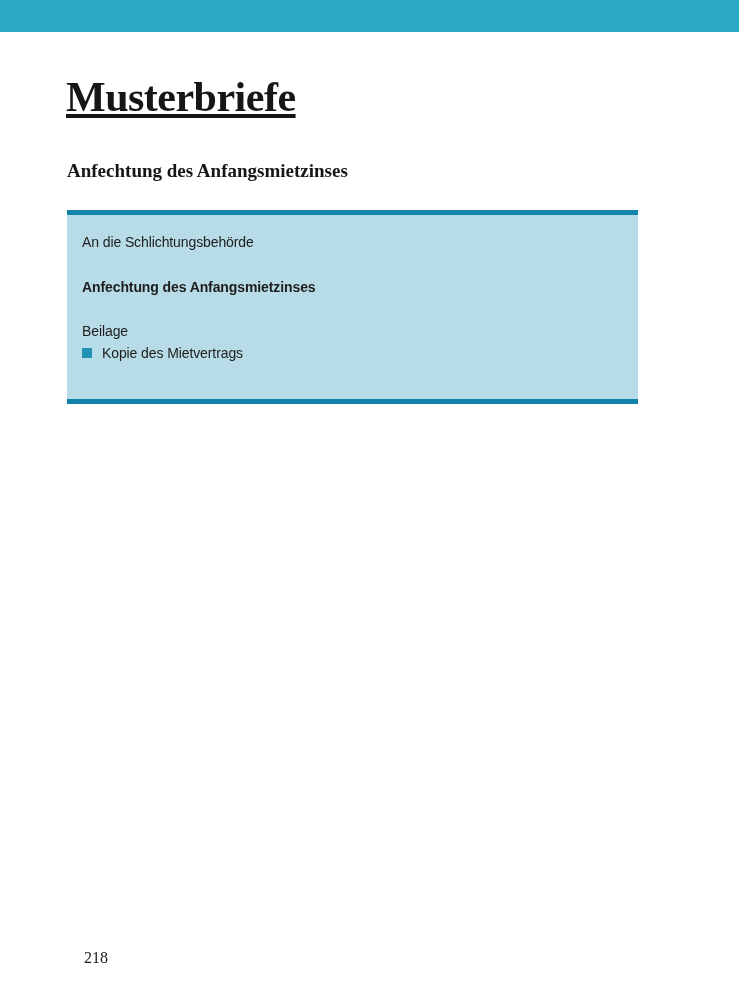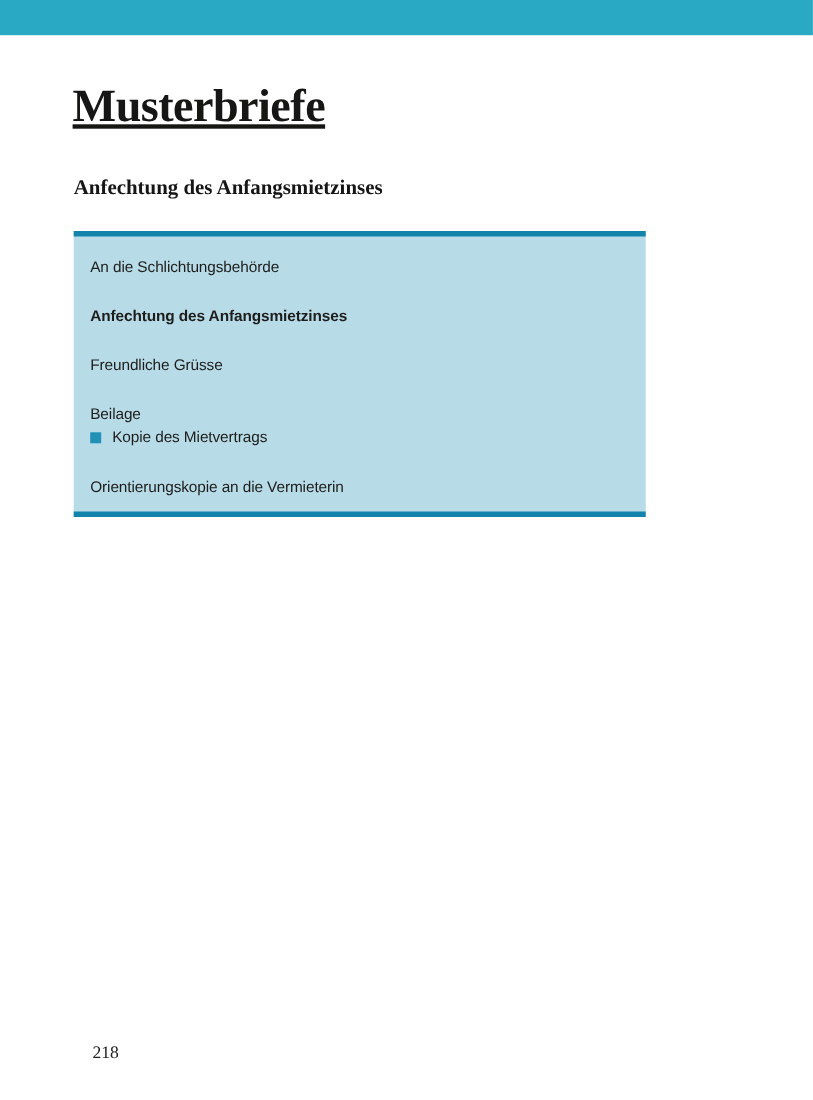--- a/index.html
+++ b/index.html
@@ -39,7 +39,7 @@
   .letter-box {
     position: absolute;
     left: 67px; top: 210px;
-    width: 520px;
+    width: 571px;
     background: #B8DBE8;
     border-top: 5px solid #1283AA;
     border-bottom: 5px solid #1283AA;

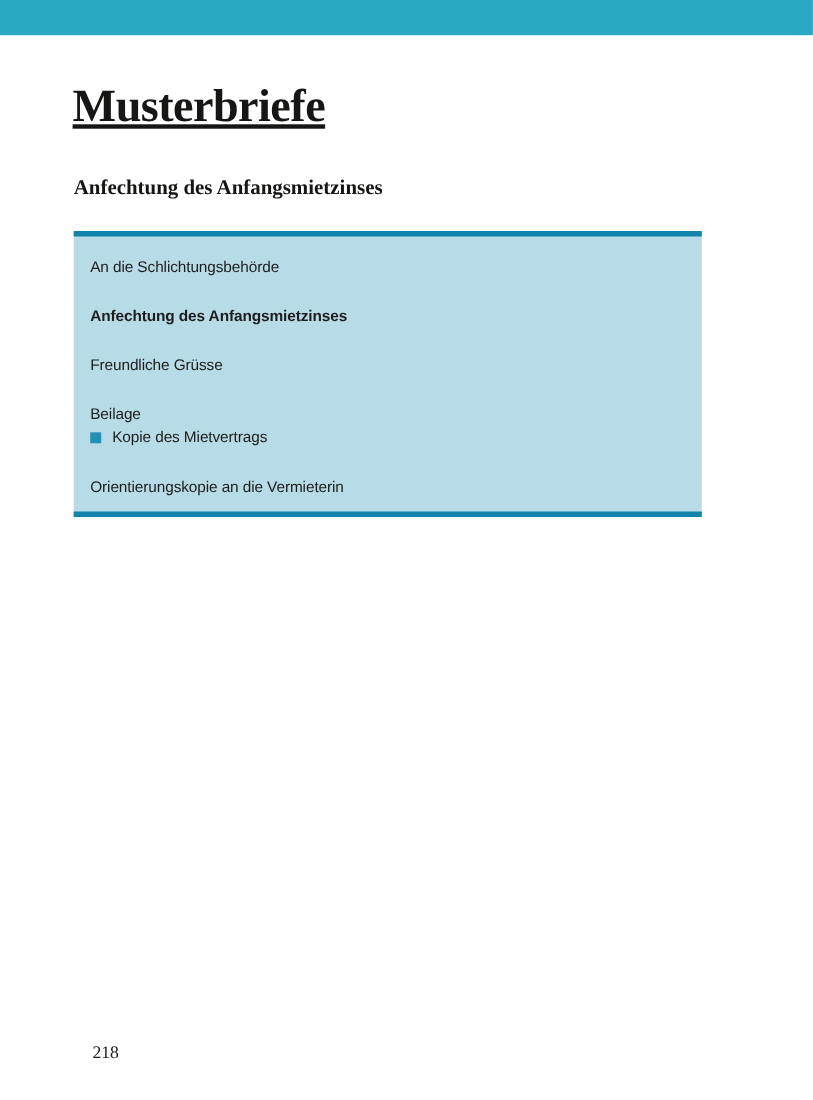--- a/index.html
+++ b/index.html
@@ -93,7 +93,6 @@
 
 
 
-  <div class="line gap-lg">Freundliche Grüsse</div>
 
   <div class="gap-lg">
     <div class="line">Beilage</div>

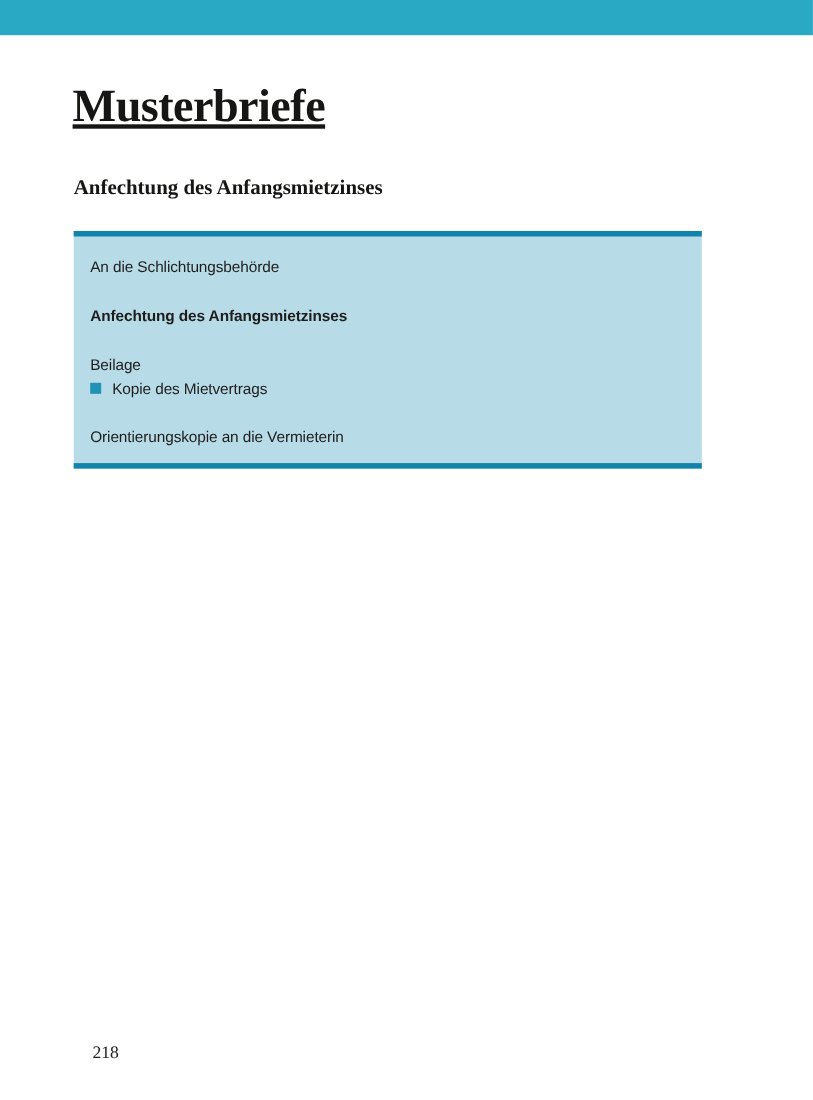--- a/index.html
+++ b/index.html
@@ -102,7 +102,6 @@
     </div>
   </div>
 
-  <div class="line">Orientierungskopie an die Vermieterin</div>
 
 </div>
 

